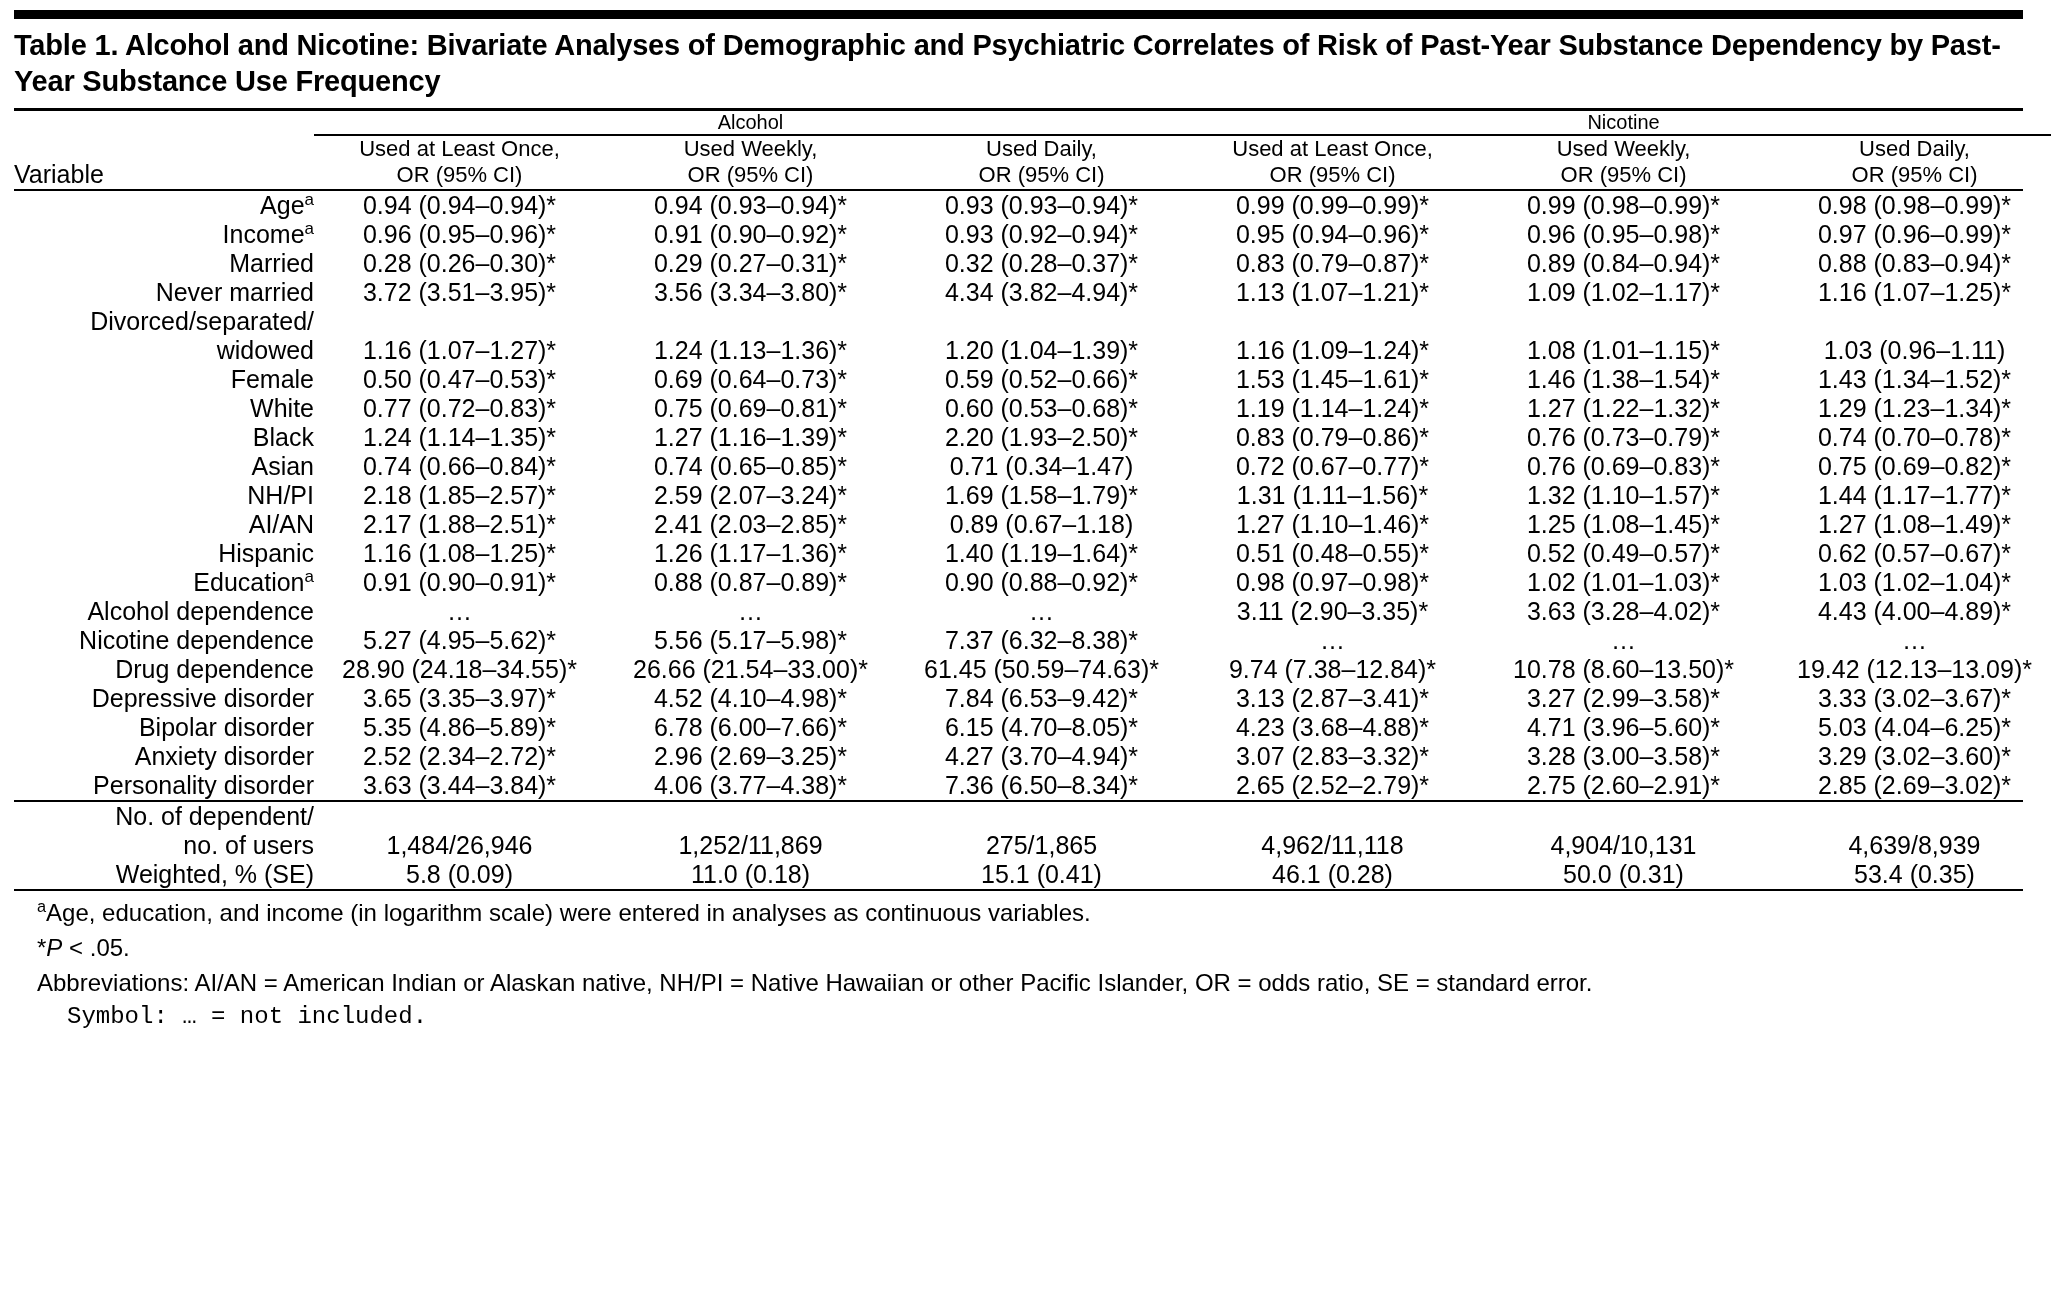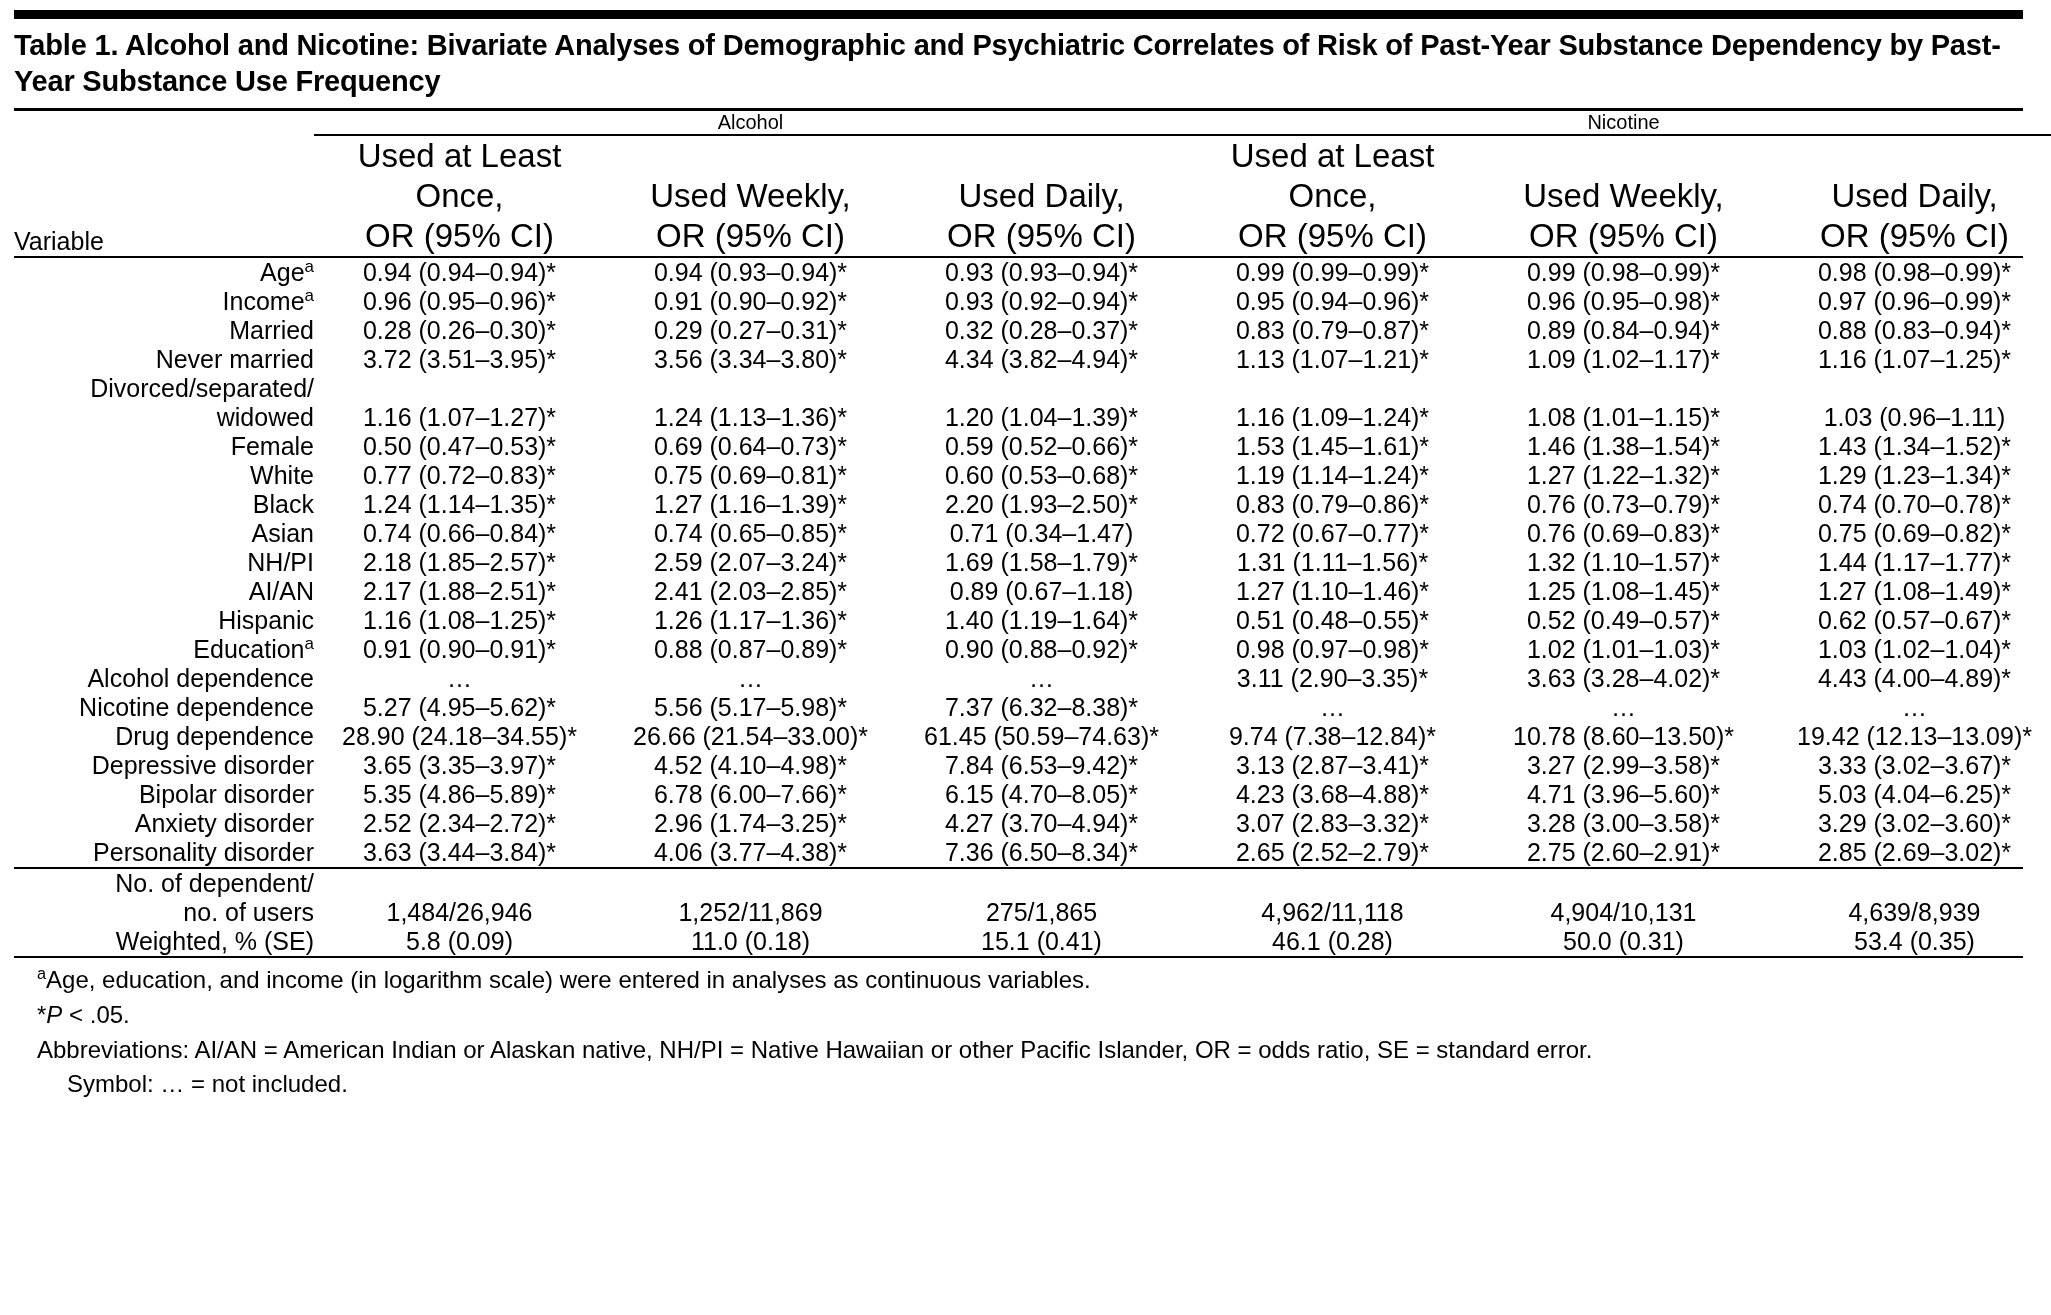--- a/index.html
+++ b/index.html
@@ -56,7 +56,7 @@
     border-bottom: 2px solid #000;
   }
   .sub-head {
-    font-size: 33px;
+    font-size: 22px;
     line-height: 1.22;
     padding: 5px 0 6px 0;
   }

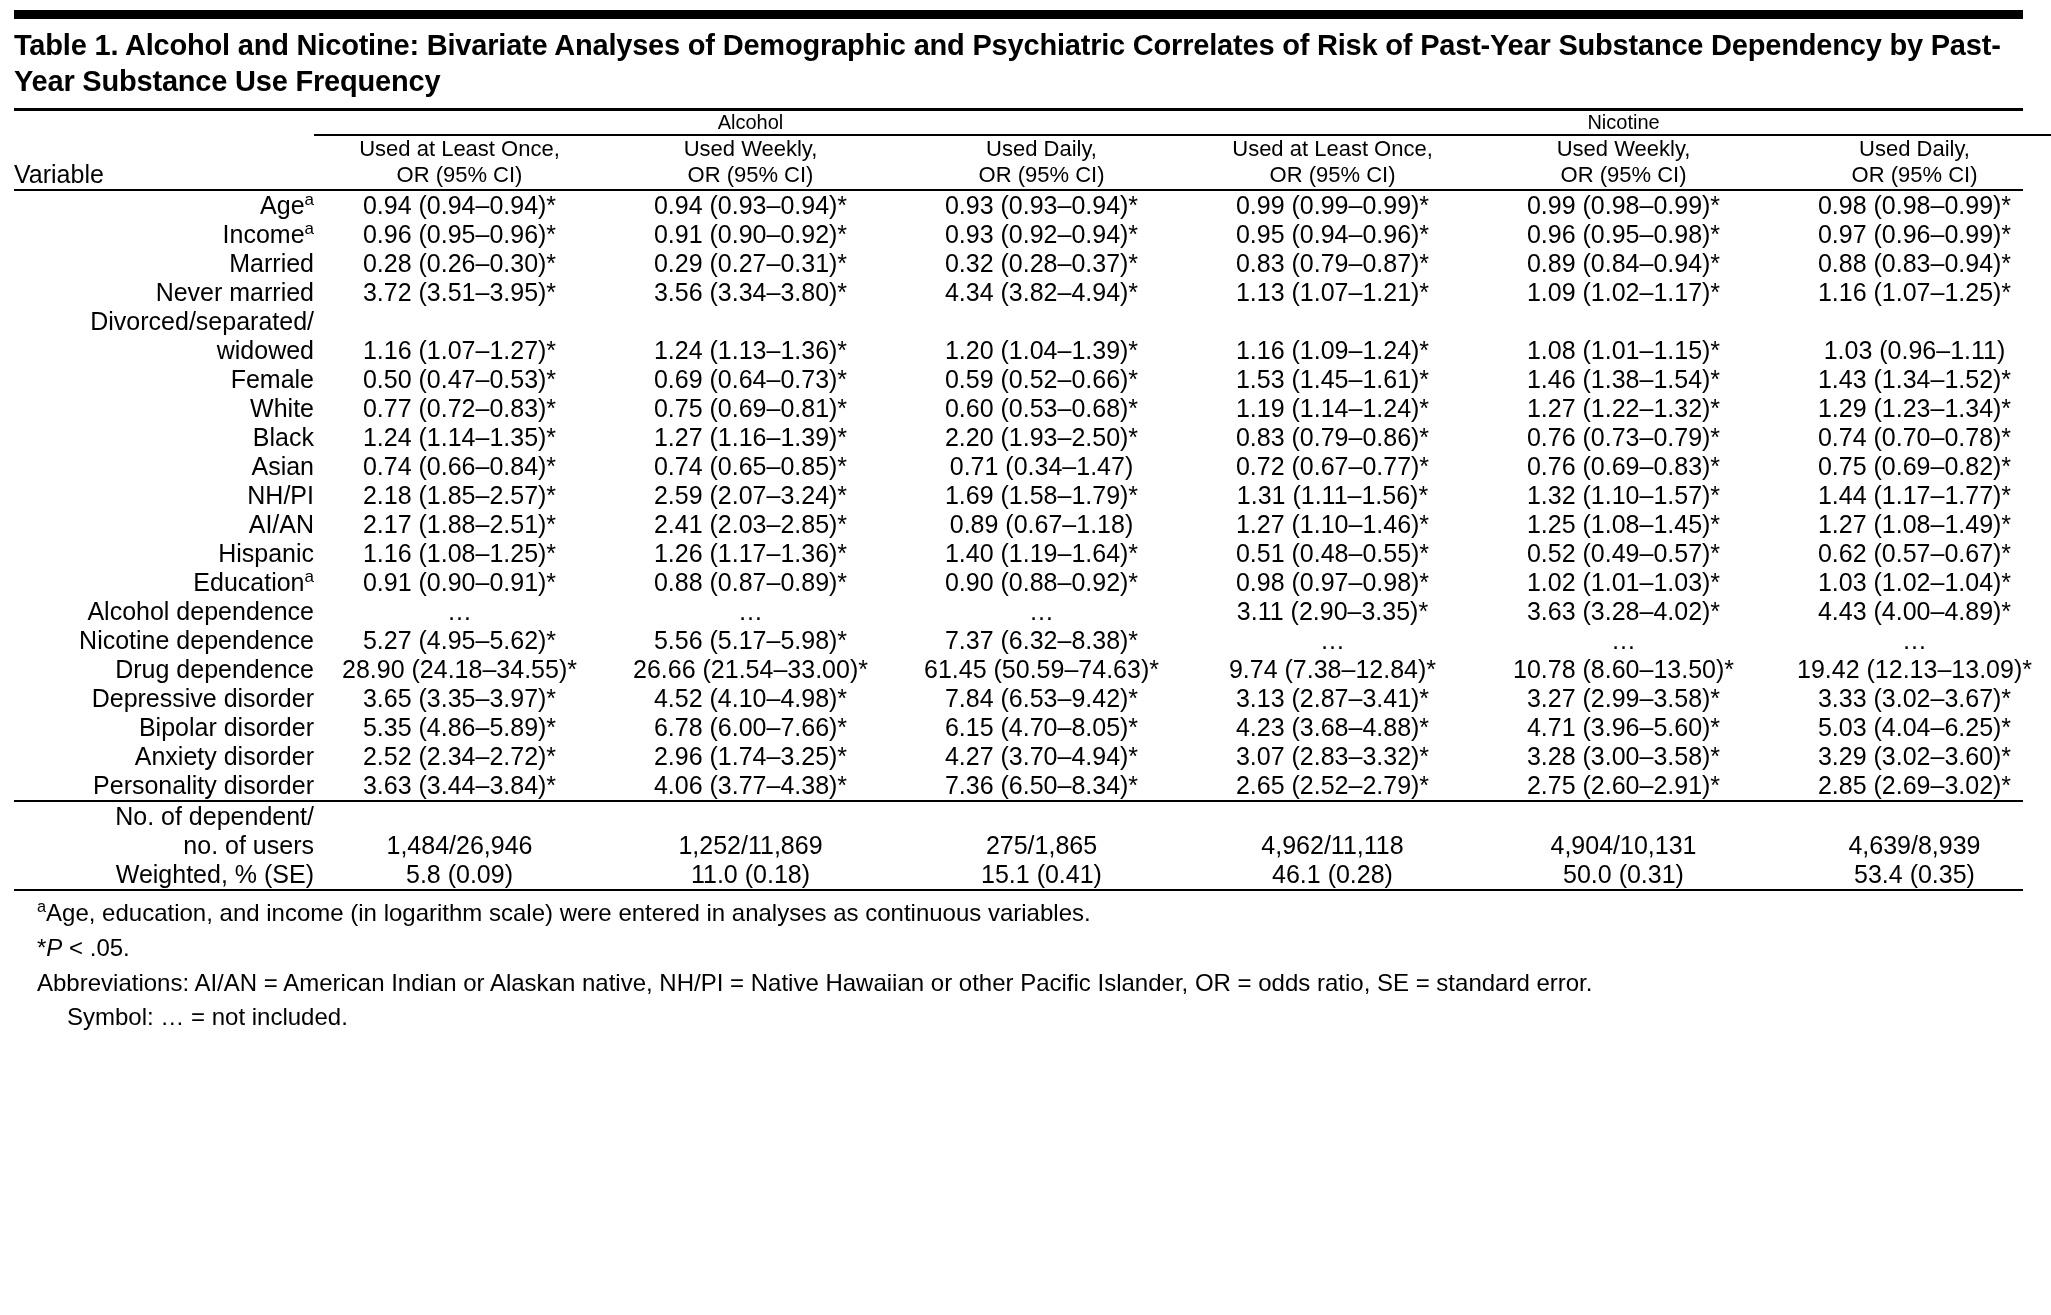--- a/index.html
+++ b/index.html
@@ -332,7 +332,7 @@
         <tr>
           <td class="varcell">Anxiety disorder</td>
           <td class="cell">2.52 (2.34–2.72)*</td>
-          <td class="cell">2.96 (1.74–3.25)*</td>
+          <td class="cell">2.96 (2.69–3.25)*</td>
           <td class="cell">4.27 (3.70–4.94)*</td>
           <td class="cell">3.07 (2.83–3.32)*</td>
           <td class="cell">3.28 (3.00–3.58)*</td>

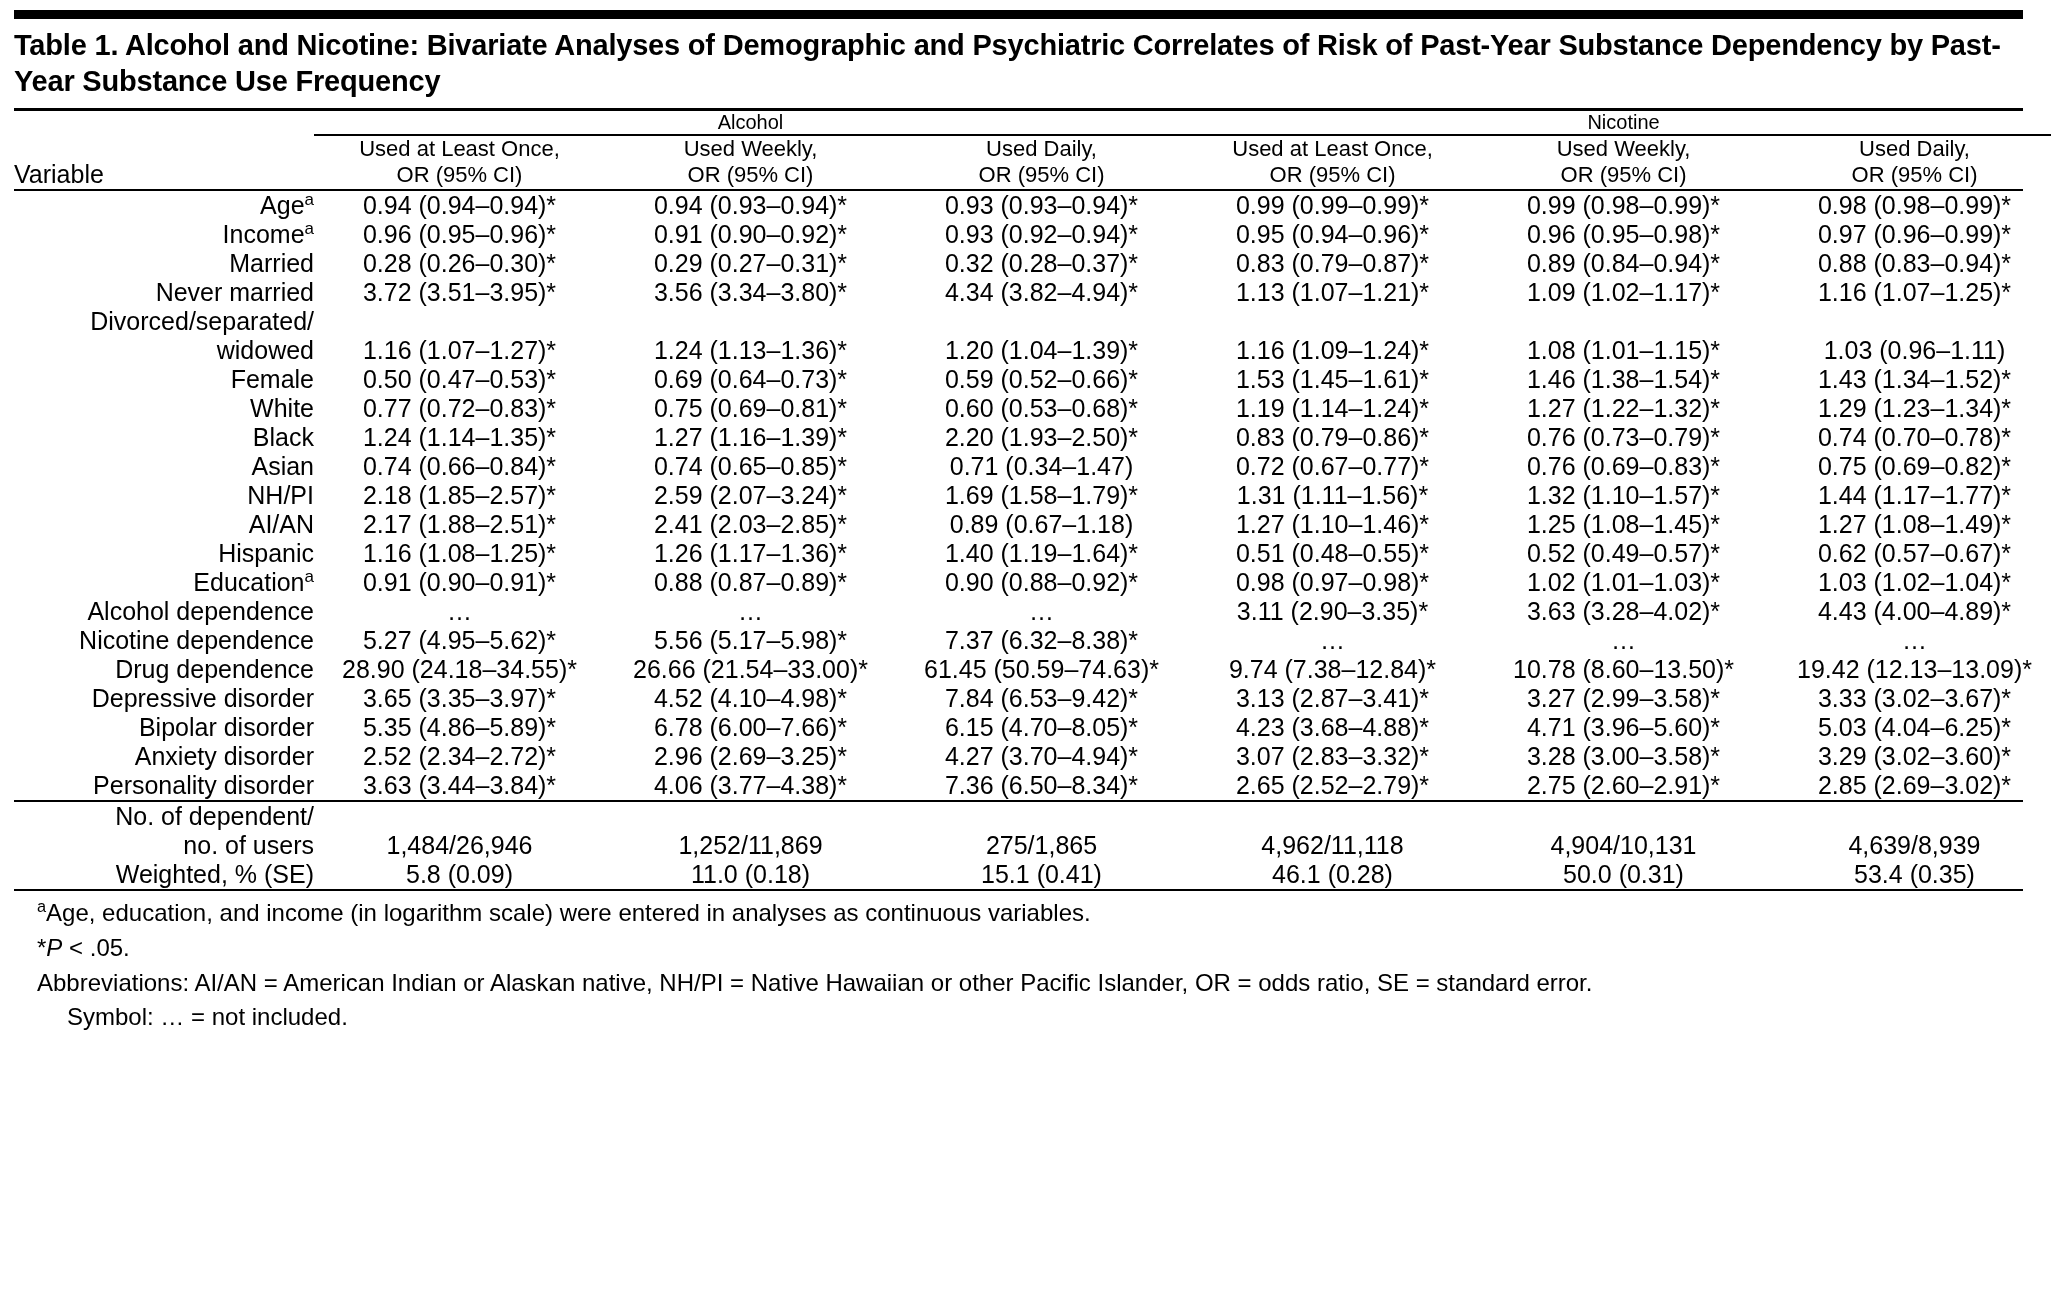--- a/index.html
+++ b/index.html
@@ -93,7 +93,7 @@
     padding: 6px 0 0 0;
   }
   .foot div { margin-bottom: 3px; margin-left: 23px; }
-  .foot .indent { padding-left: 30px; }
+  .foot .indent { padding-left: 30px; font-family: Liberation Mono, monospace; }
   .ital { font-style: italic; }
 </style>
 </head>

